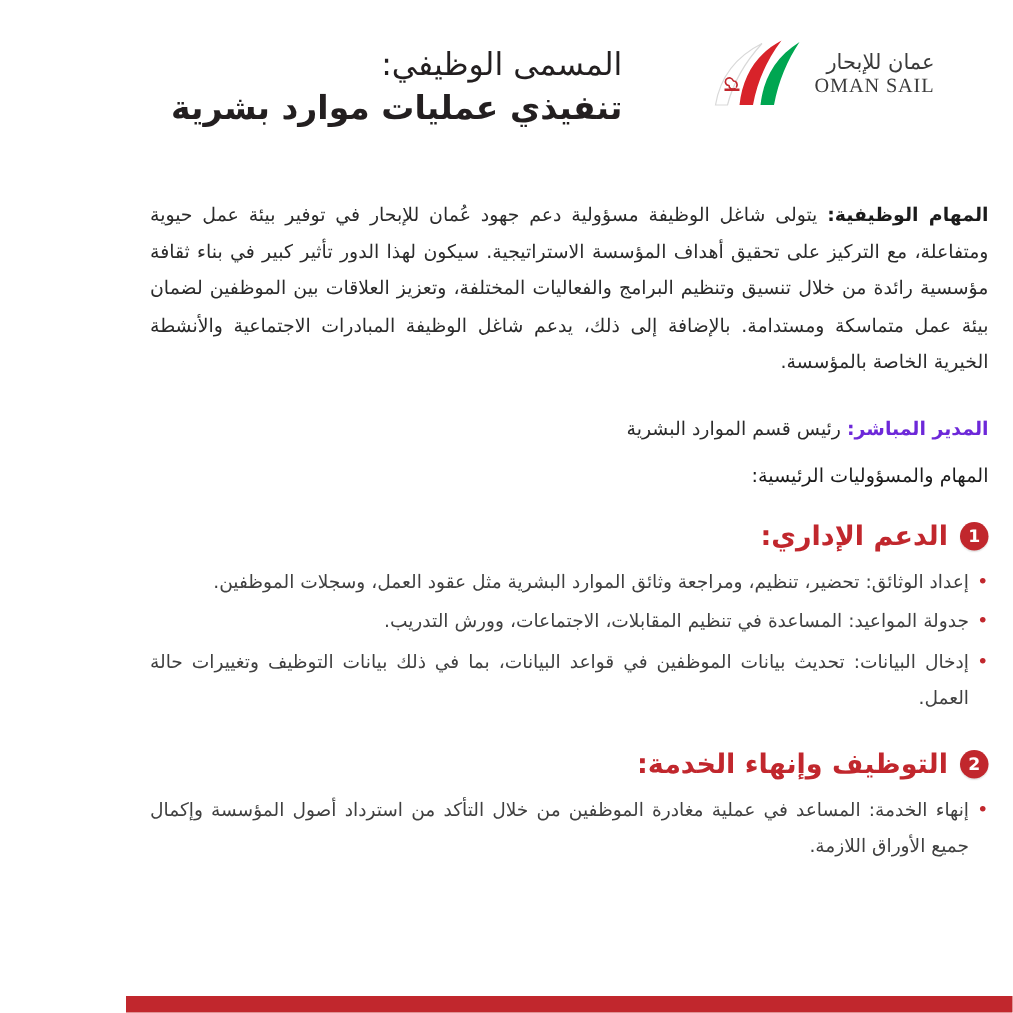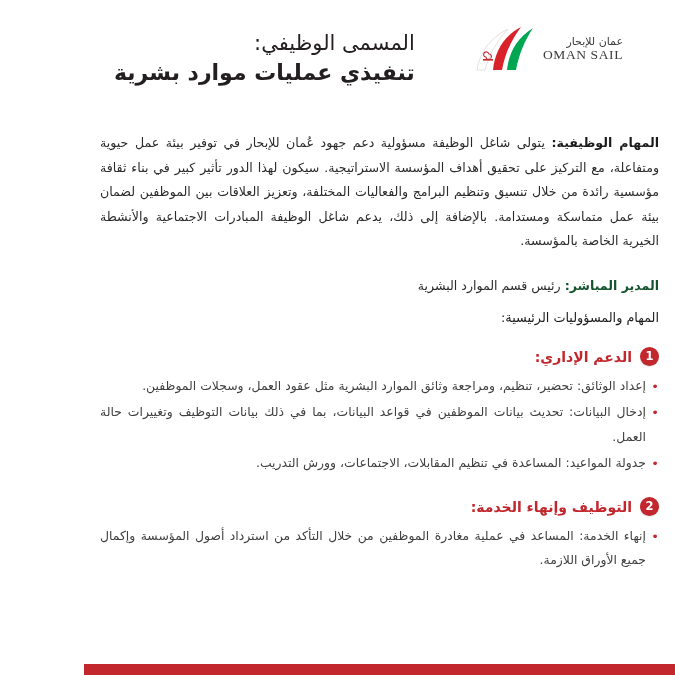--- a/index.html
+++ b/index.html
@@ -77,7 +77,7 @@
     line-height: 1;
   }
   .logo-text .logo-ar {
-    font-size: 11px;
+    font-size: 14px;
     color: #3b3b3b;
     direction: rtl;
     margin-bottom: 1px;

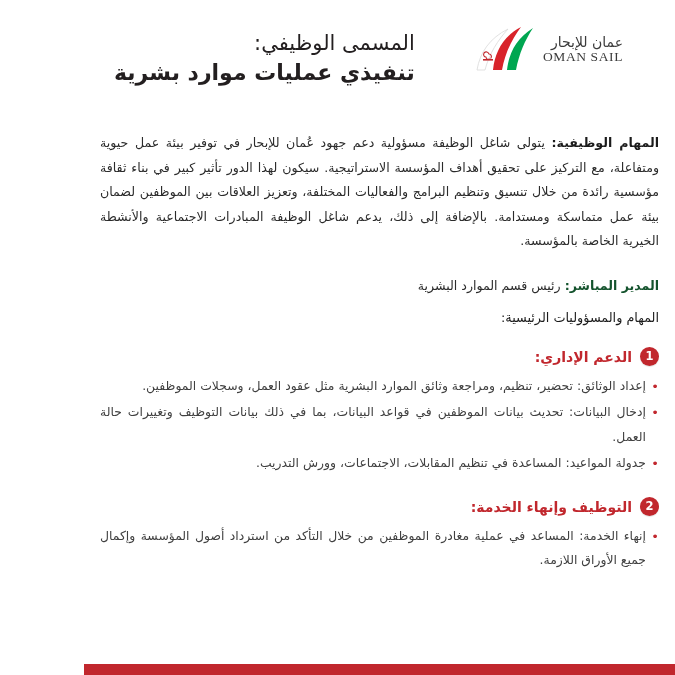--- a/index.html
+++ b/index.html
@@ -120,7 +120,7 @@
   }
   .manager-line .lead {
     font-weight: 700;
-    color: #14532d;
+    color: #6d28d9;
   }
 
   .resp-heading {

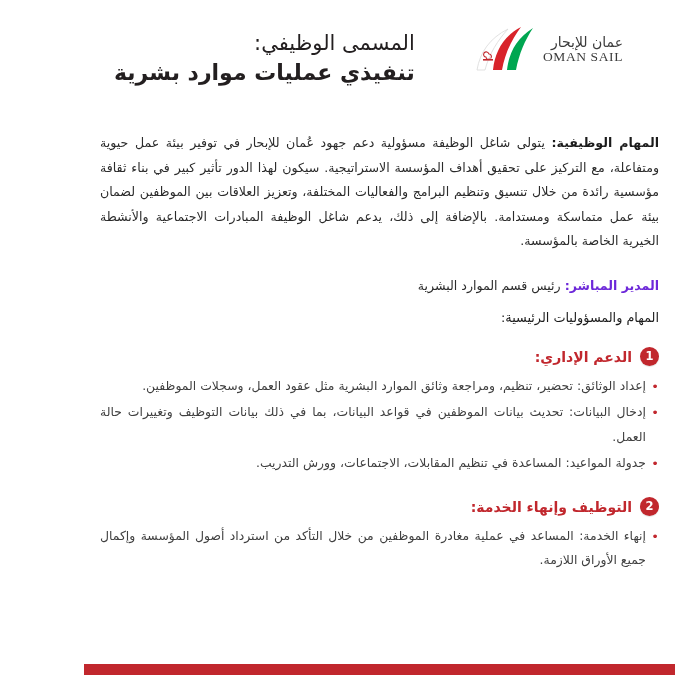--- a/index.html
+++ b/index.html
@@ -158,7 +158,7 @@
     box-shadow: 0 1px 1px rgba(0,0,0,0.12);
   }
   .section-title {
-    font-size: 14px;
+    font-size: 18px;
     font-weight: 700;
     color: #c1272d;
     text-align: right;

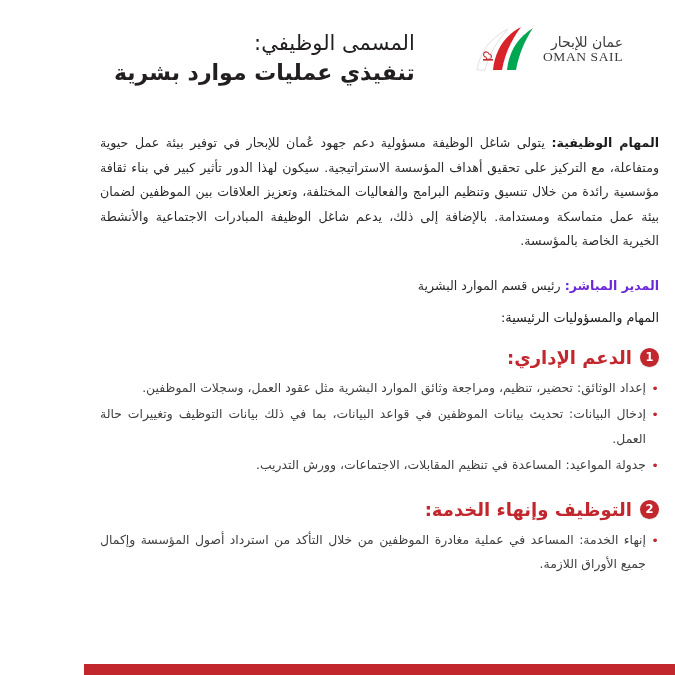--- a/index.html
+++ b/index.html
@@ -248,8 +248,8 @@
       </div>
       <ul class="bullets">
         <li>إعداد الوثائق: تحضير، تنظيم، ومراجعة وثائق الموارد البشرية مثل عقود العمل، وسجلات الموظفين.</li>
+        <li>جدولة المواعيد: المساعدة في تنظيم المقابلات، الاجتماعات، وورش التدريب.</li>
         <li>إدخال البيانات: تحديث بيانات الموظفين في قواعد البيانات، بما في ذلك بيانات التوظيف وتغييرات حالة العمل.</li>
-        <li>جدولة المواعيد: المساعدة في تنظيم المقابلات، الاجتماعات، وورش التدريب.</li>
       </ul>
     </div>
 

